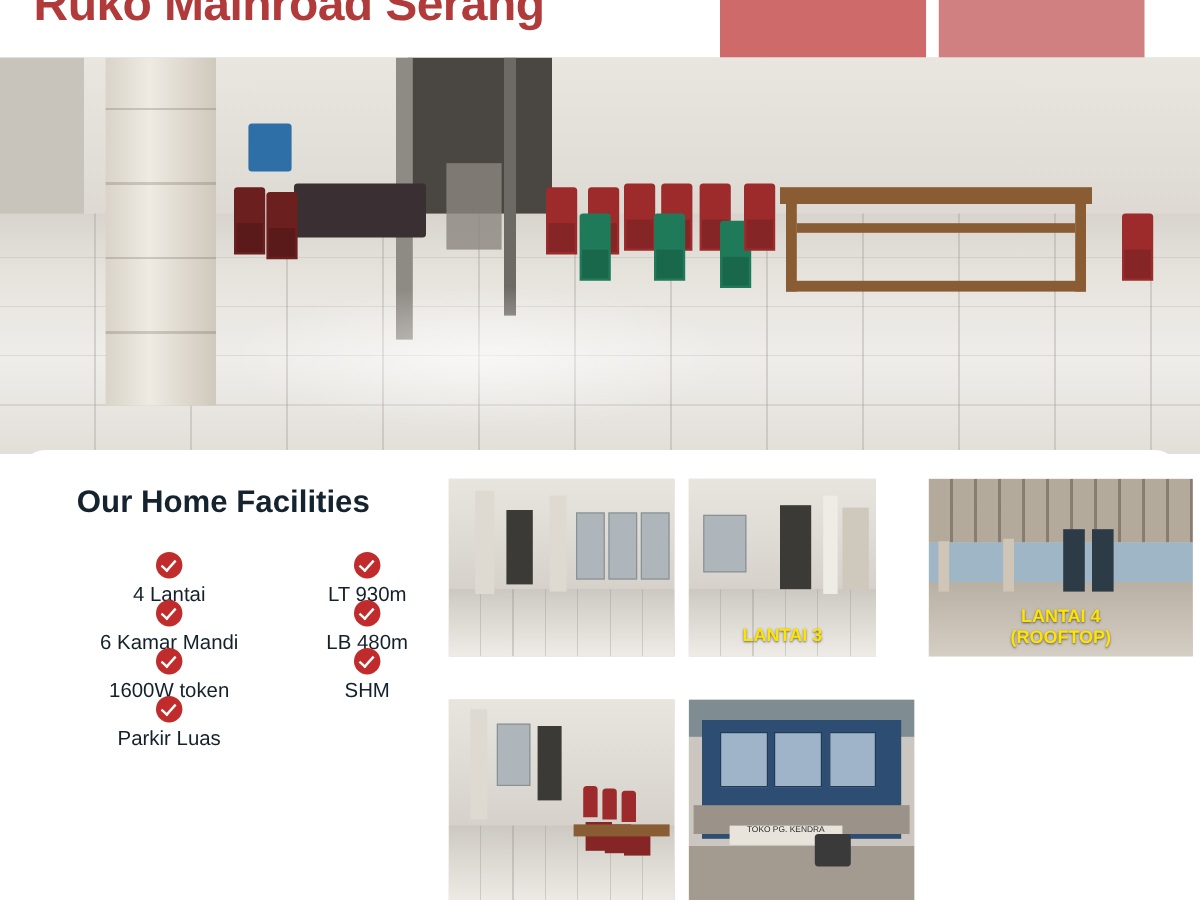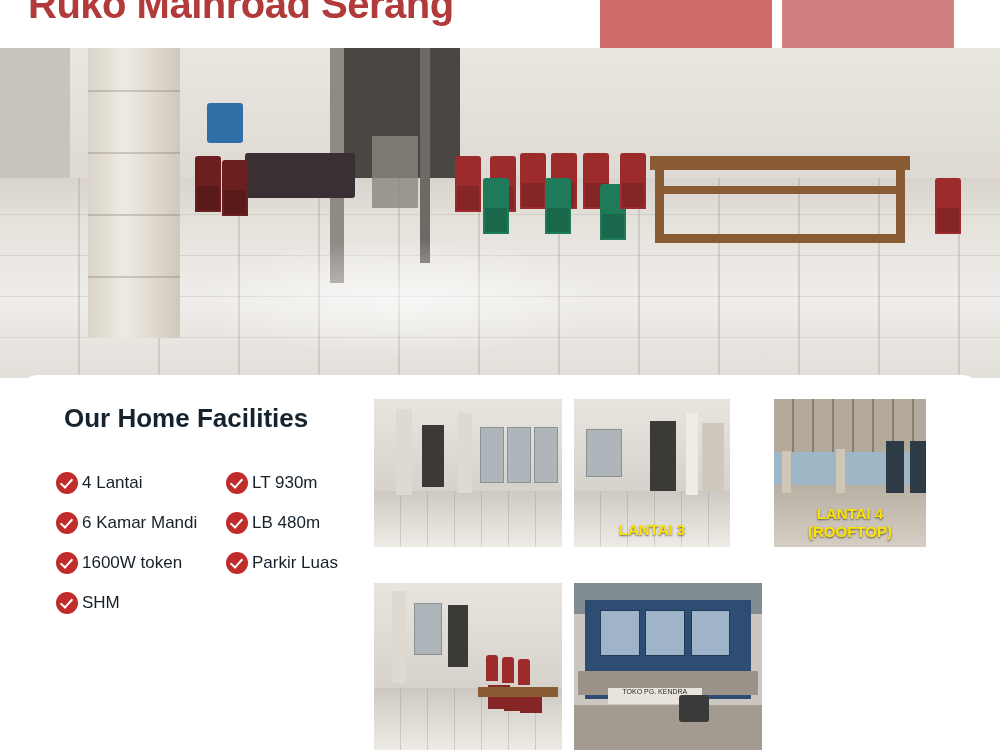--- a/index.html
+++ b/index.html
@@ -205,6 +205,7 @@
     gap: 4px;
     font-size: 17px;
     color: #14202a;
+    flex-direction: column;
   }
   .check {
     width: 22px; height: 22px;

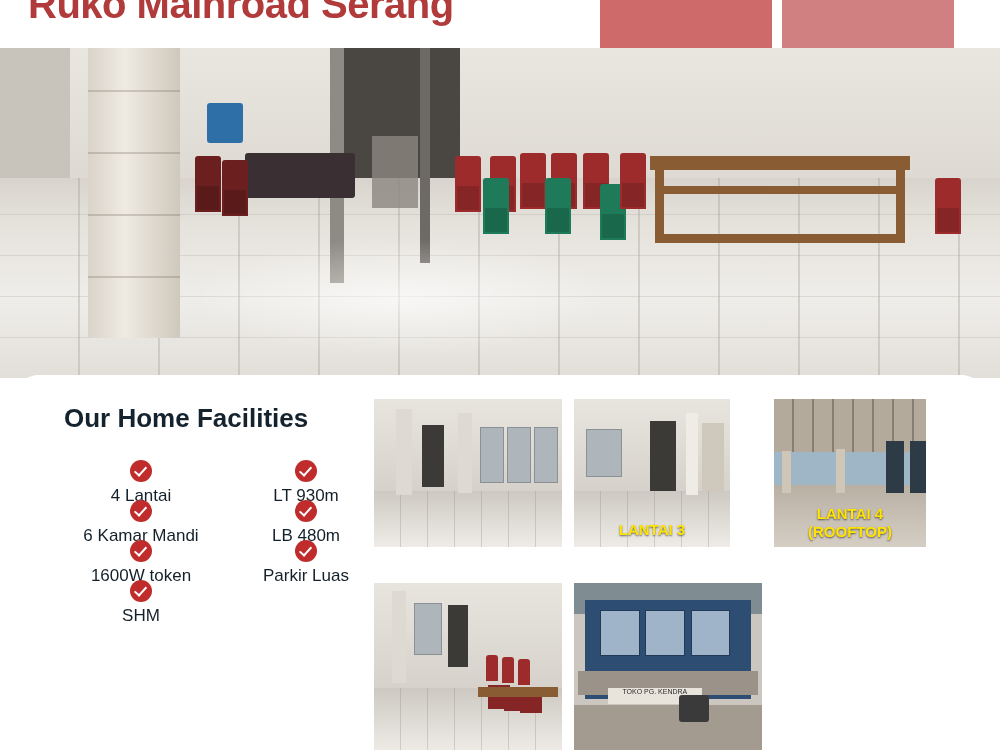--- a/index.html
+++ b/index.html
@@ -363,7 +363,7 @@
     <div class="caption">LANTAI 3</div>
   </div>
 
-  <div class="thumb" style="left:758px; top:24px; width:152px; height:148px;">
+  <div class="thumb" style="left:758px; top:24px; width:220px; height:148px;">
     <div class="t4-ceiling"></div>
     <div class="t4-sky"></div>
     <div class="t4-floor"></div>

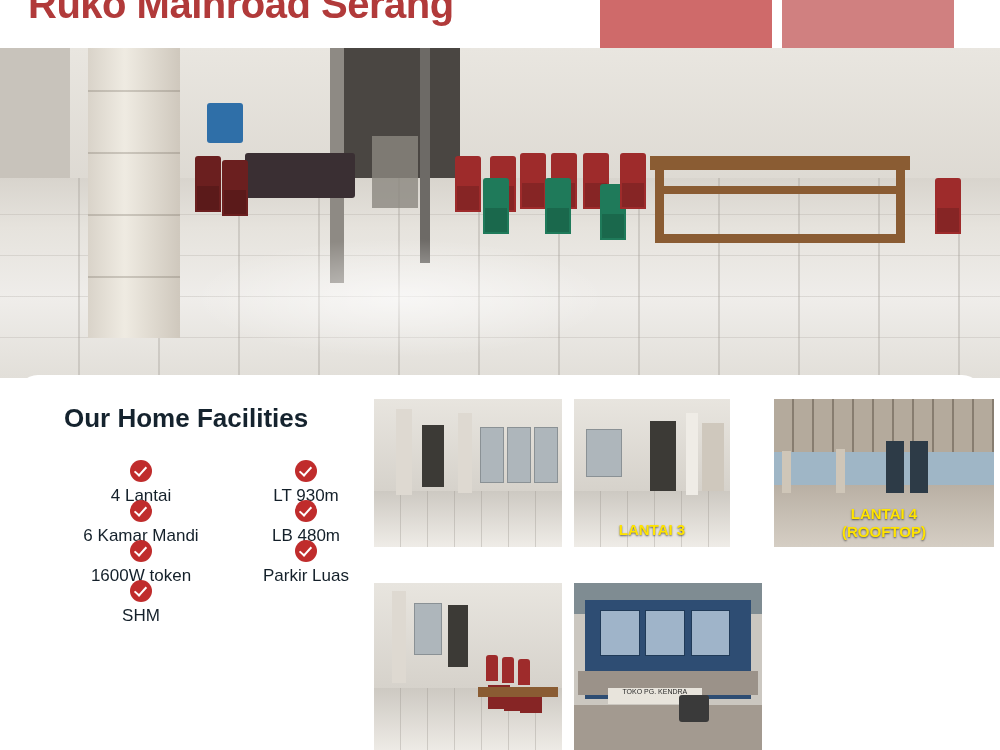--- a/index.html
+++ b/index.html
@@ -334,11 +334,11 @@
     </div>
     <div class="fac-item">
       <span class="check"></span>
+      <span>SHM</span>
+    </div>
+    <div class="fac-item">
+      <span class="check"></span>
       <span>Parkir Luas</span>
-    </div>
-    <div class="fac-item">
-      <span class="check"></span>
-      <span>SHM</span>
     </div>
   </div>
 

